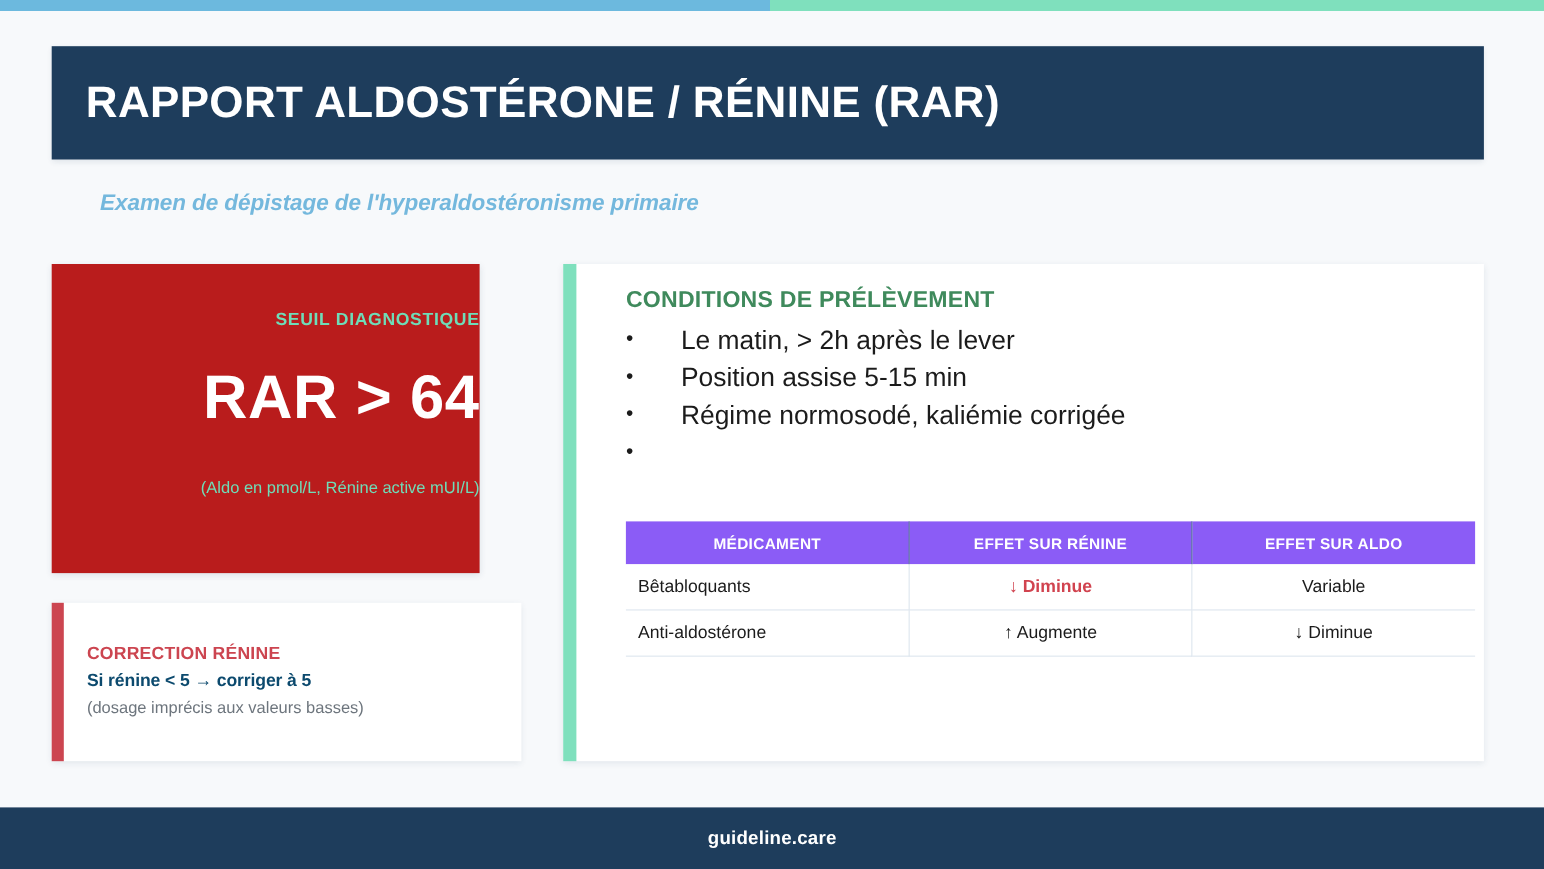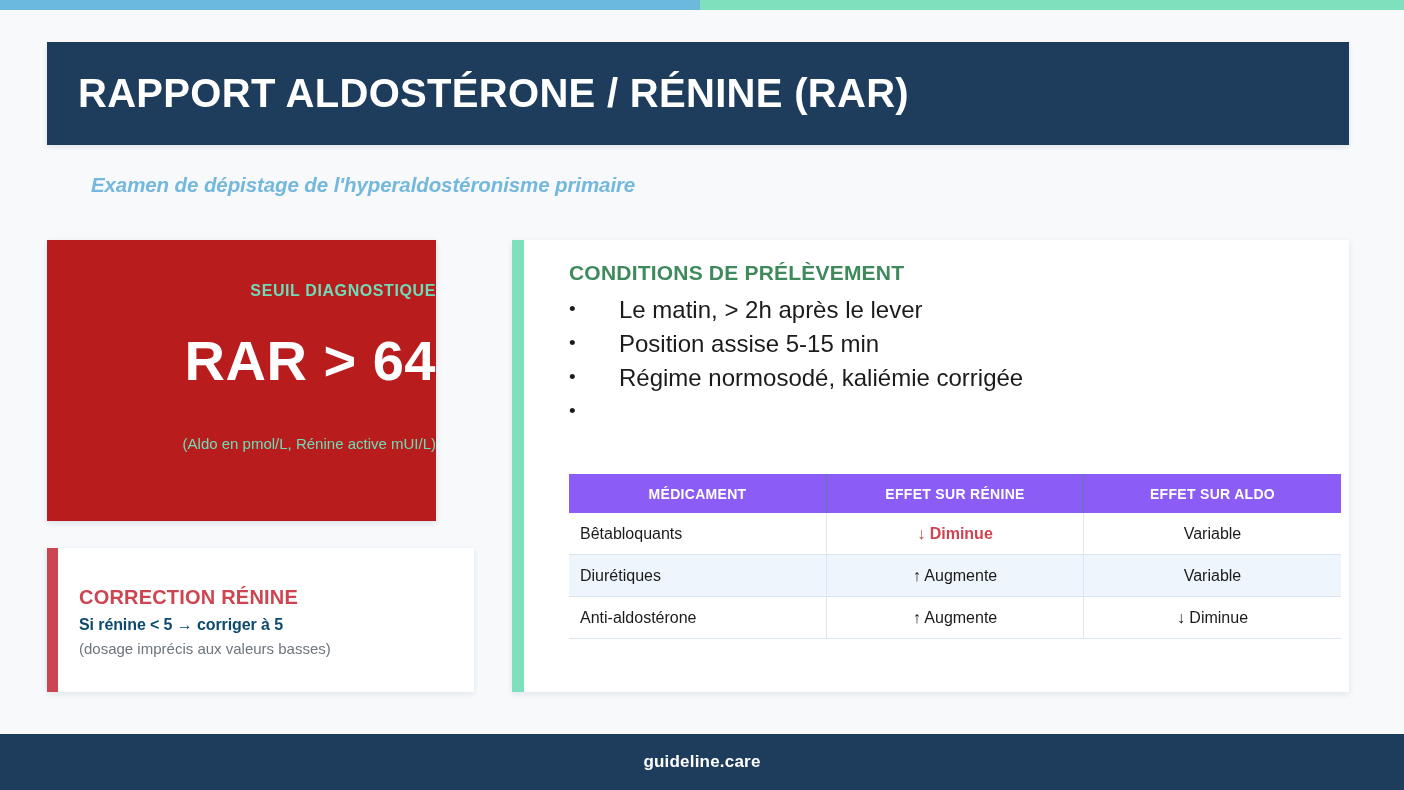--- a/index.html
+++ b/index.html
@@ -304,11 +304,6 @@
           <td class="cell-eff alert">↓ Diminue</td>
           <td class="cell-eff">Variable</td>
         </tr>
-        <tr class="odd">
-          <td class="cell-name">Diurétiques</td>
-          <td class="cell-eff">↑ Augmente</td>
-          <td class="cell-eff">Variable</td>
-        </tr>
         <tr class="even">
           <td class="cell-name">Anti-aldostérone</td>
           <td class="cell-eff">↑ Augmente</td>

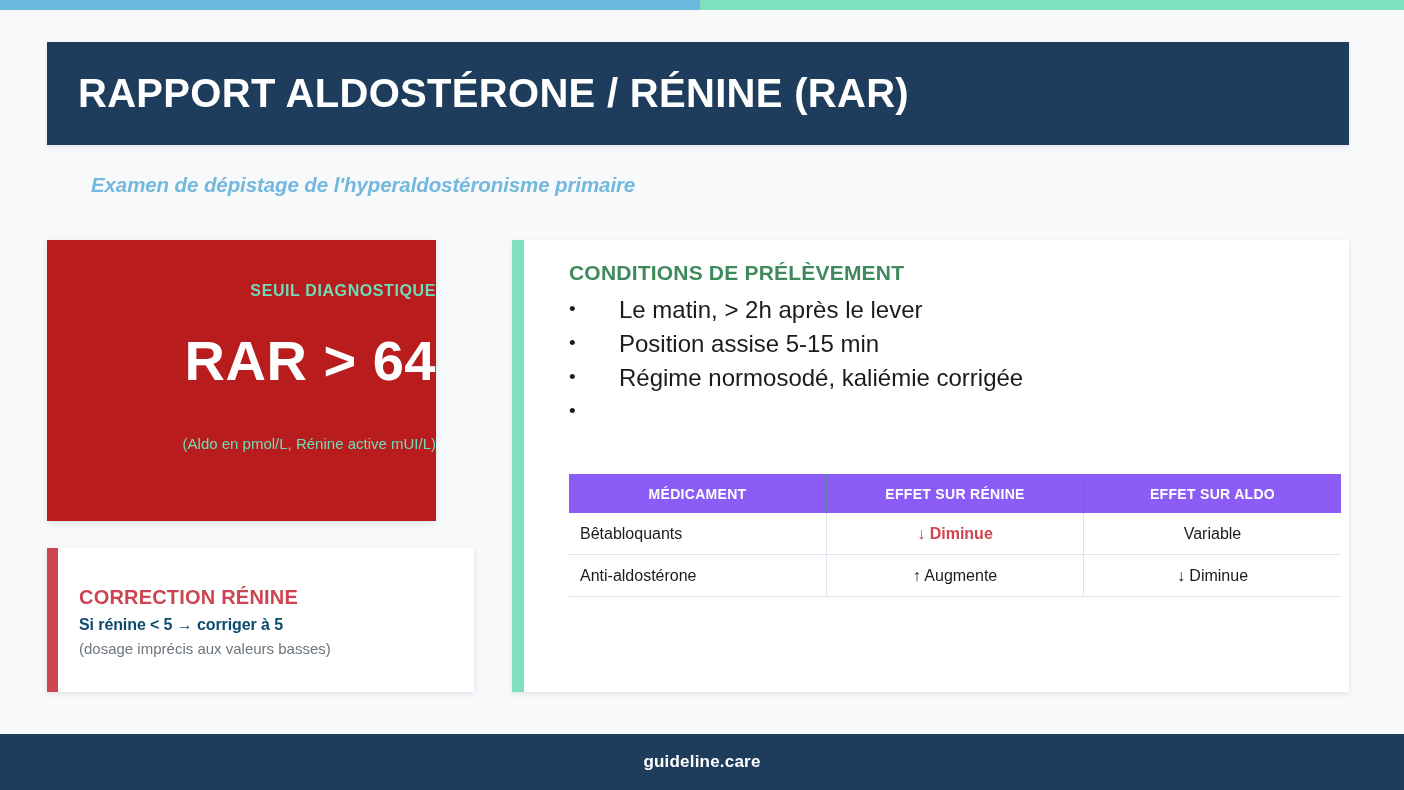--- a/index.html
+++ b/index.html
@@ -110,7 +110,7 @@
   }
   .correction-title {
     color: #cc4550;
-    font-size: 20px;
+    font-size: 16px;
     font-weight: bold;
     letter-spacing: 0.2px;
   }

